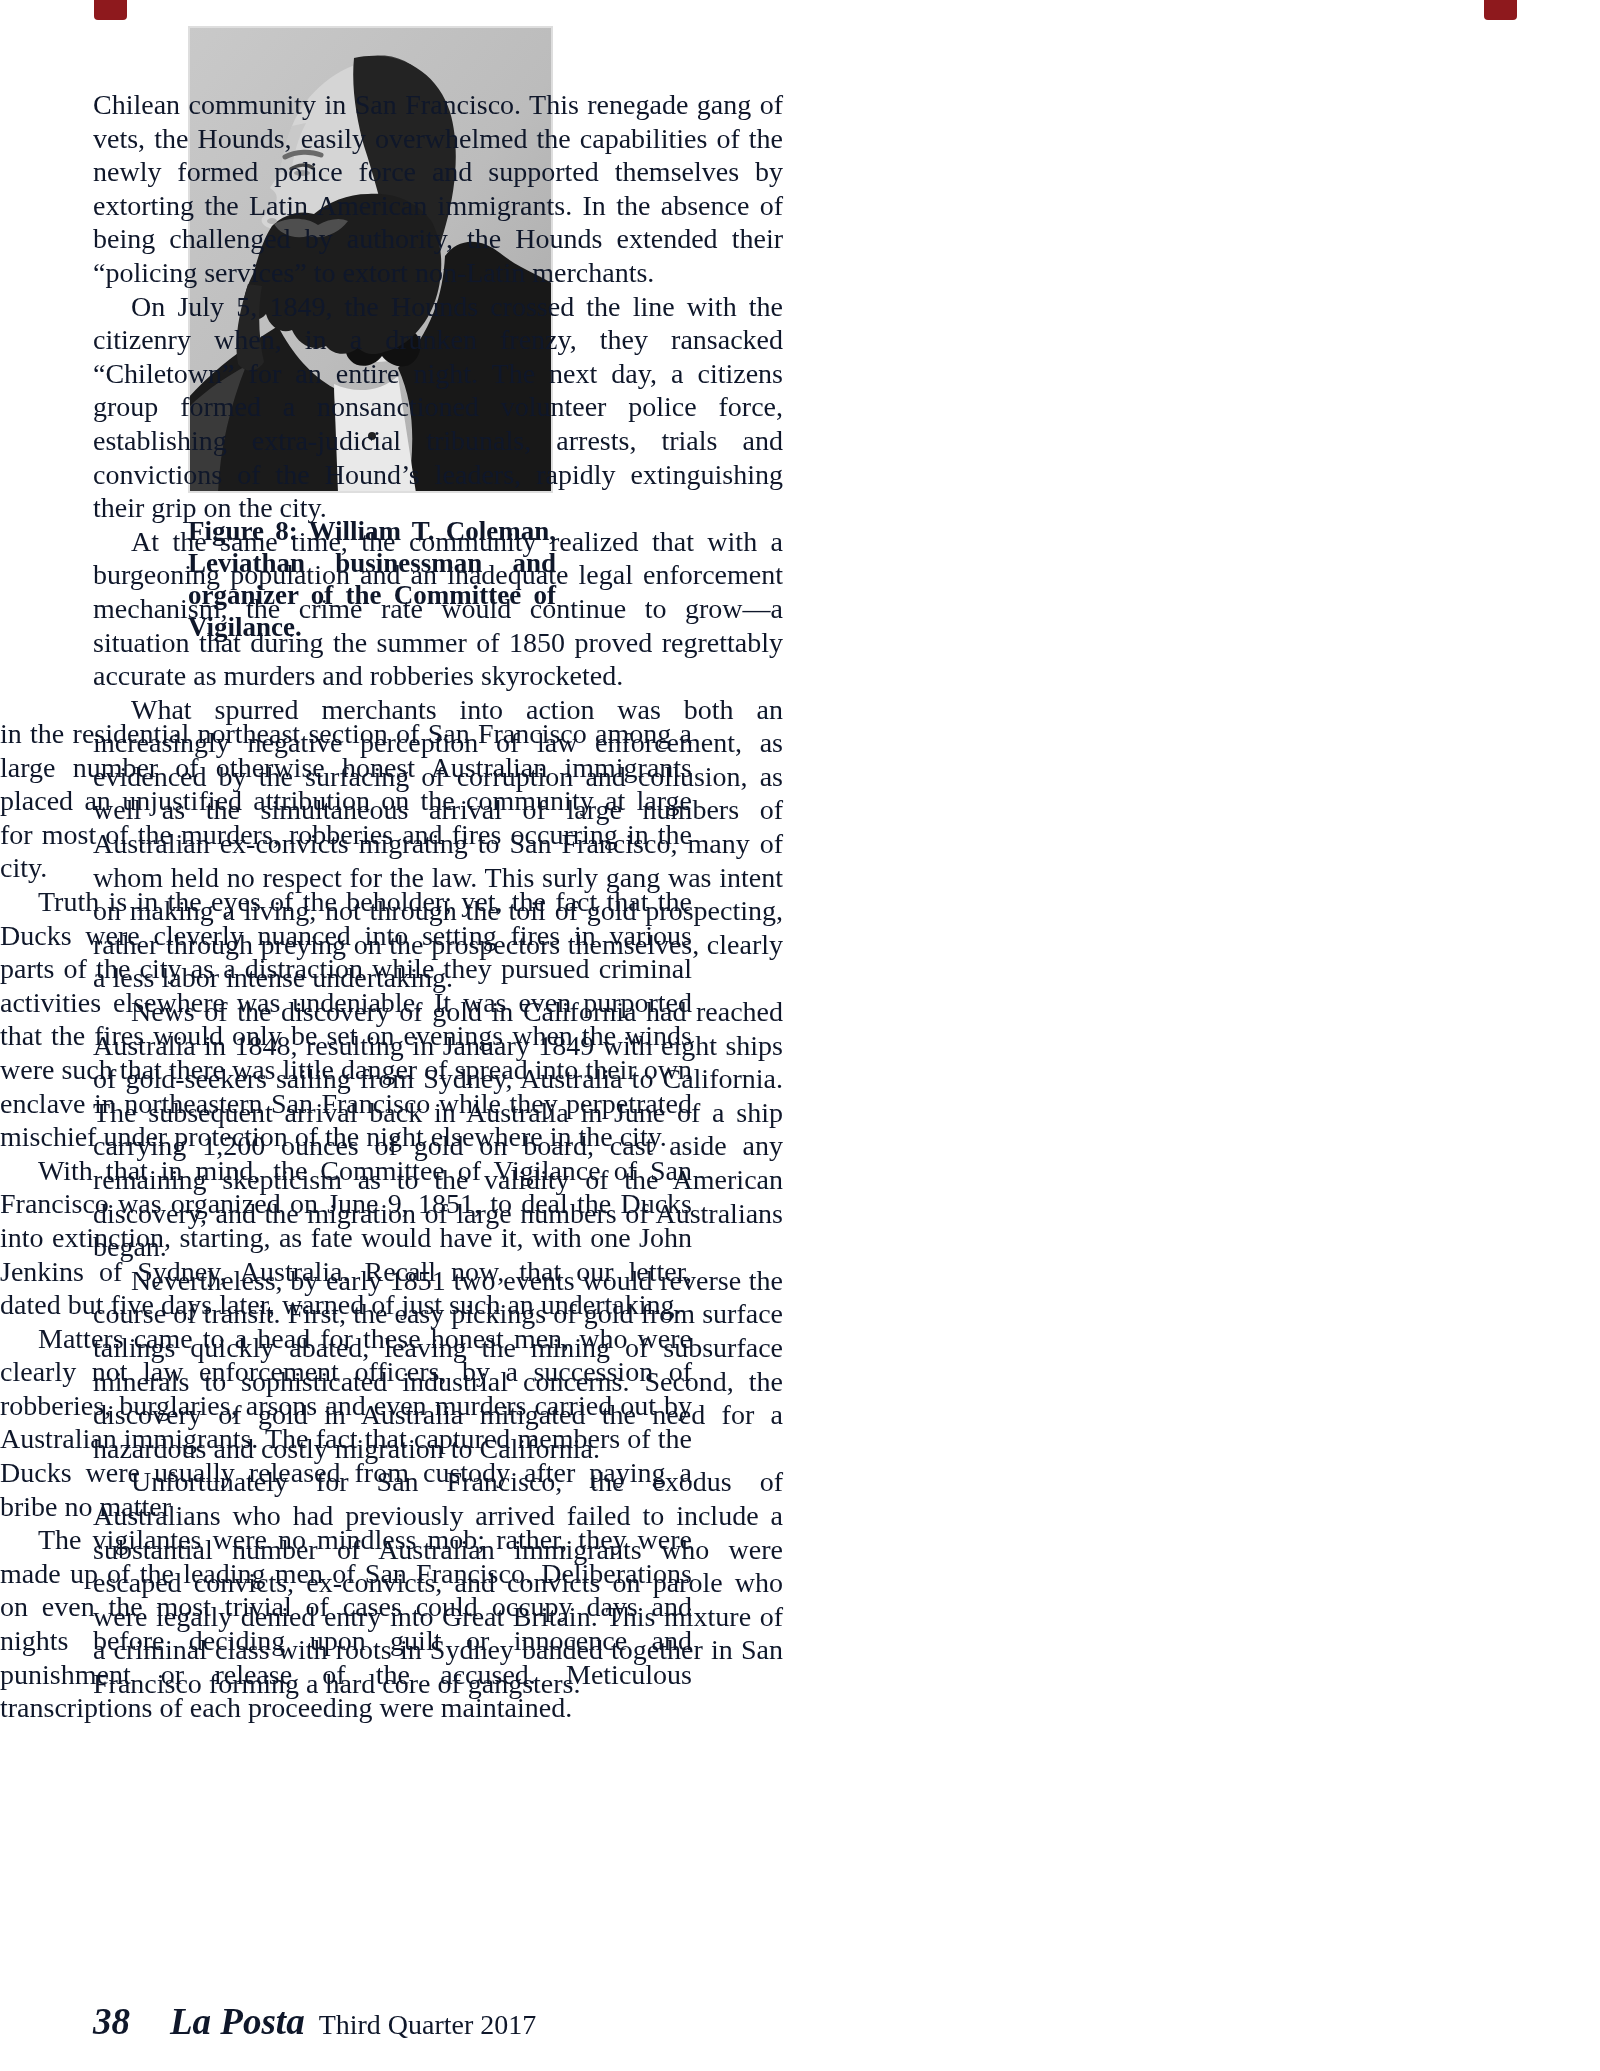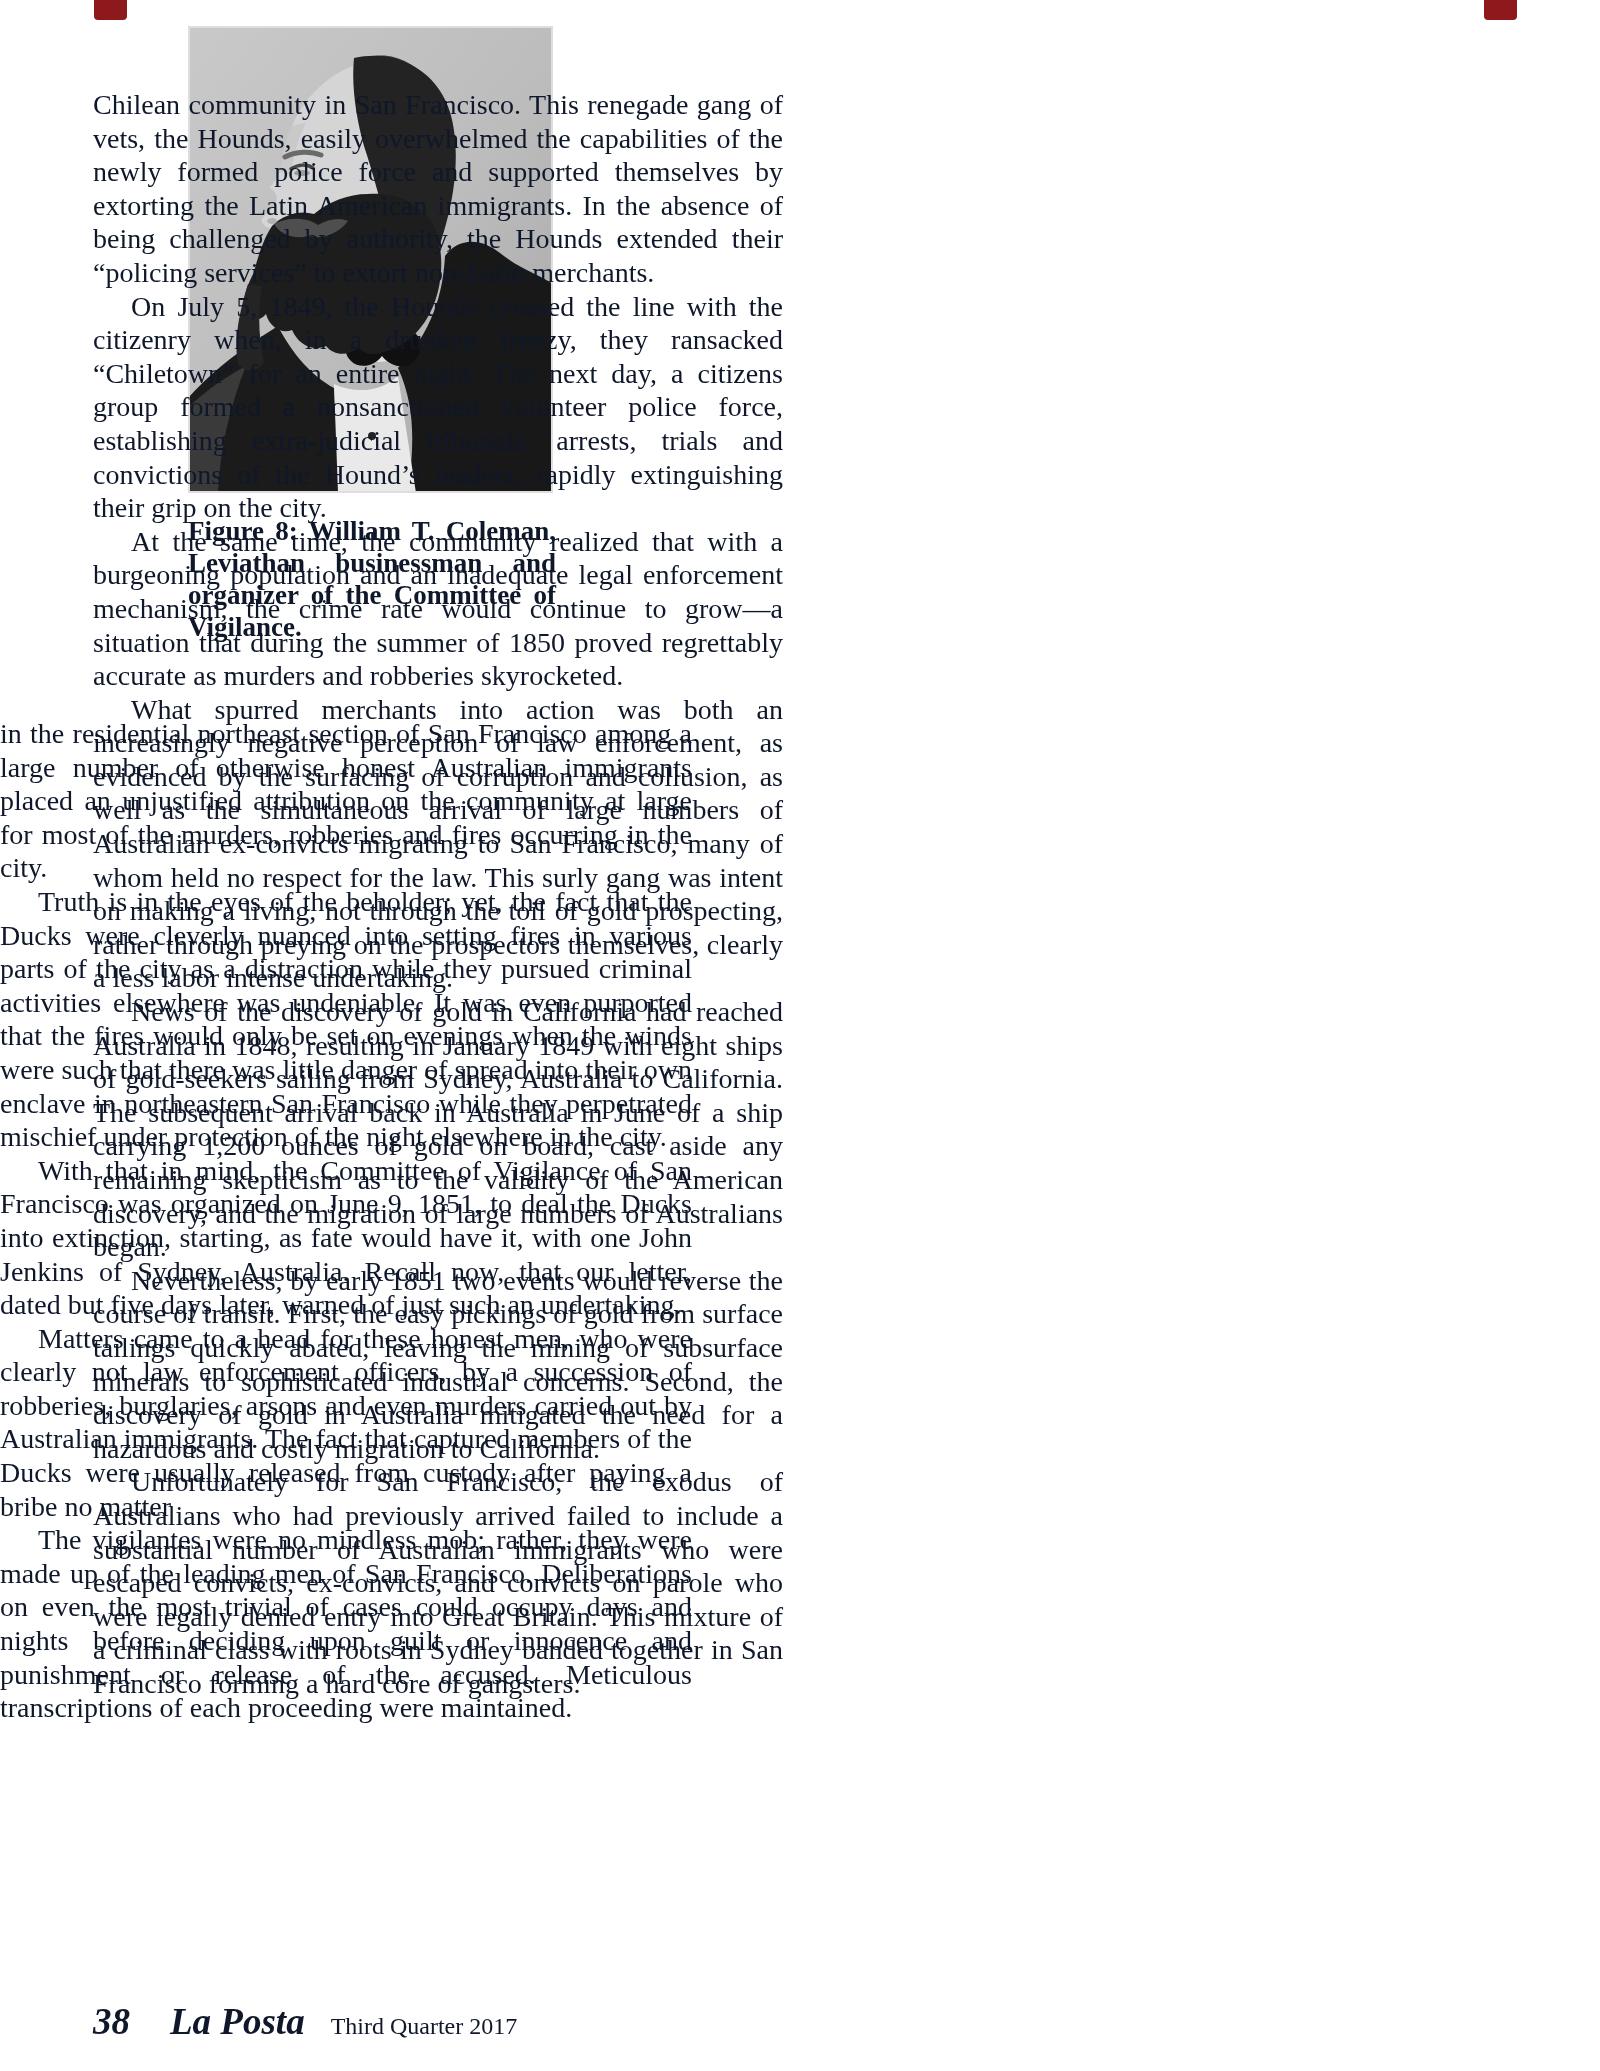--- a/index.html
+++ b/index.html
@@ -25,7 +25,7 @@
   #footer{position:absolute;left:93px;top:2000px;display:flex;align-items:baseline;}
   #footer .pagenum{font-size:37px;font-weight:bold;font-style:italic;}
   #footer .pub{font-size:37px;font-weight:bold;font-style:italic;margin-left:40px;}
-  #footer .issue{font-size:24px;margin-left:26px;}
+  #footer .issue{font-size:28px;margin-left:14px;}
 </style>
 </head>
 <body>

